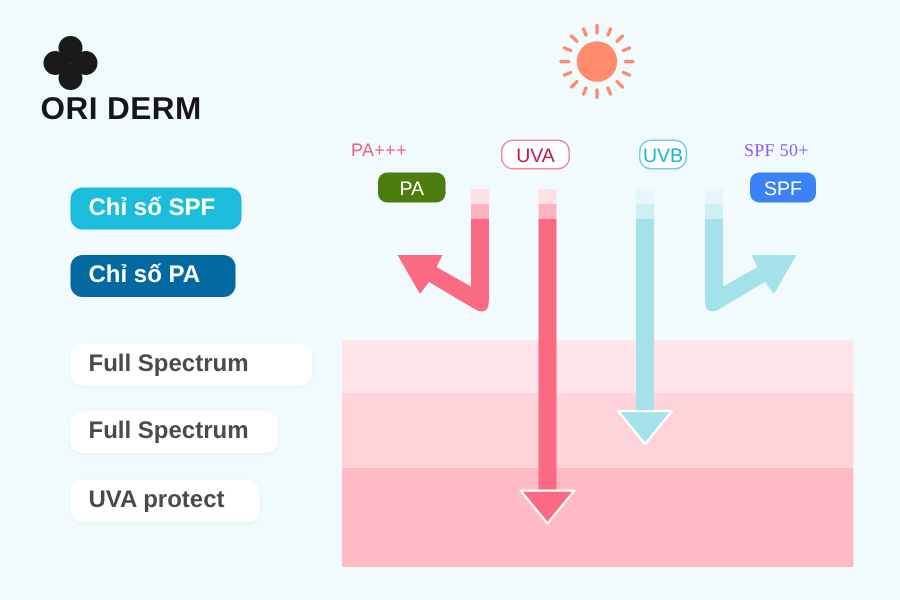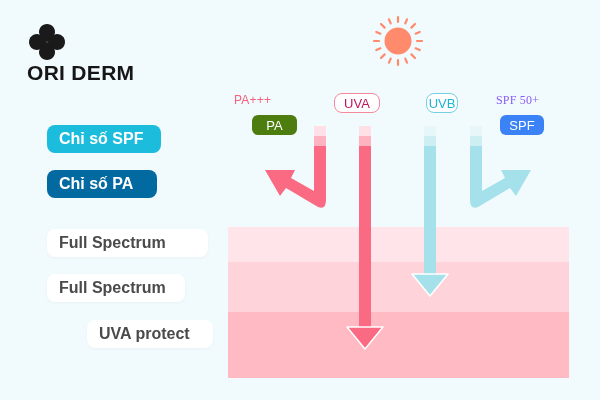--- a/index.html
+++ b/index.html
@@ -34,7 +34,7 @@
   }
   .pill.broad { top: 229px; width: 161px; }
   .pill.full { top: 274px; width: 138px; }
-  .pill.uva  { top: 320px; width: 126px; margin-left: 40px; }
+  .pill.uva  { top: 320px; width: 126px; }
 
   
   .lbl { position: absolute; font-size: 12px; white-space: nowrap; letter-spacing: 0.2px; }

